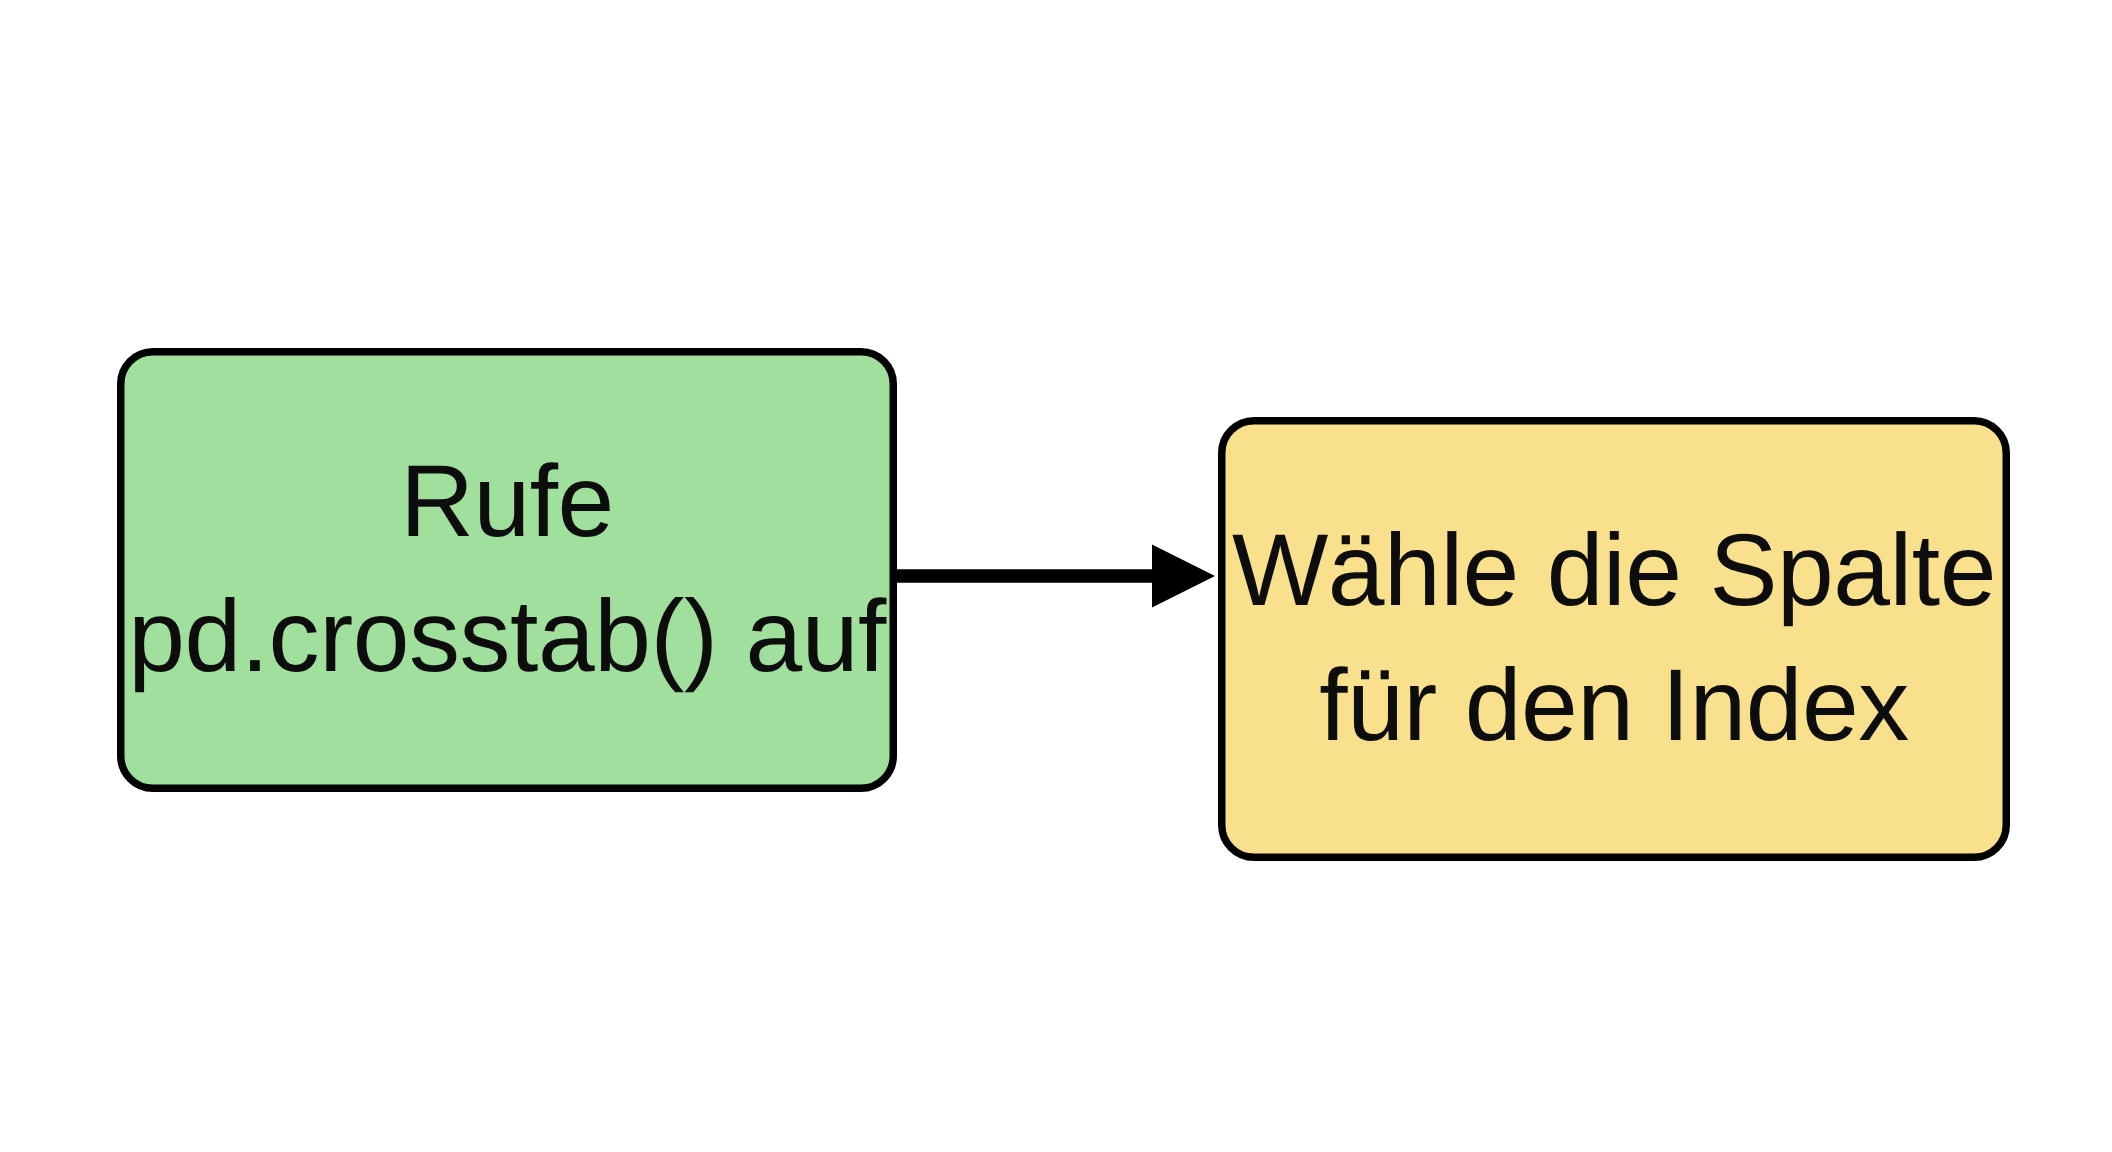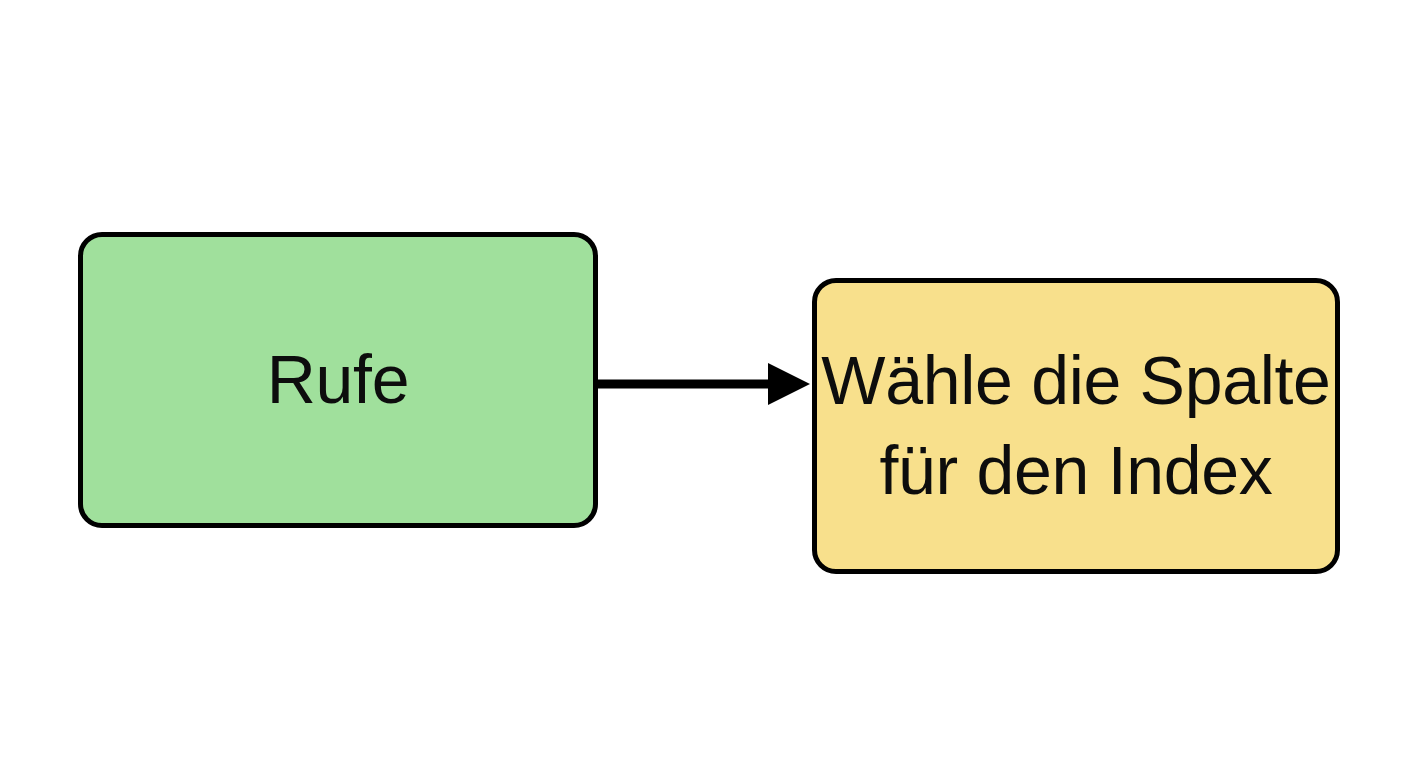--- a/index.html
+++ b/index.html
@@ -71,6 +71,7 @@
 
   <div class="node" id="node-call-crosstab" style="background: rgb(160, 224, 156); border-color: rgb(0, 0, 0); color: rgb(13, 13, 13);">
     <span class="node-line">Rufe</span>
+    <span class="node-line">pd.crosstab() auf</span>
   </div>
 
   <div class="node" id="node-choose-index-column" style="background: rgb(248, 224, 140); border-color: rgb(0, 0, 0); color: rgb(13, 13, 13);">

